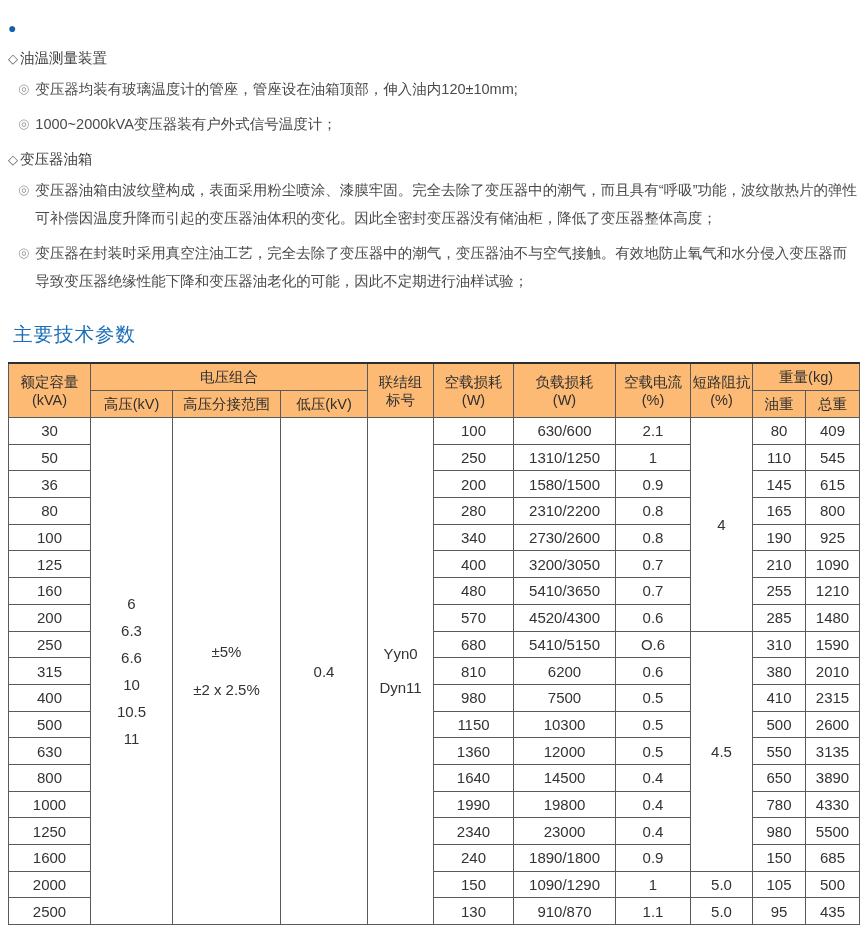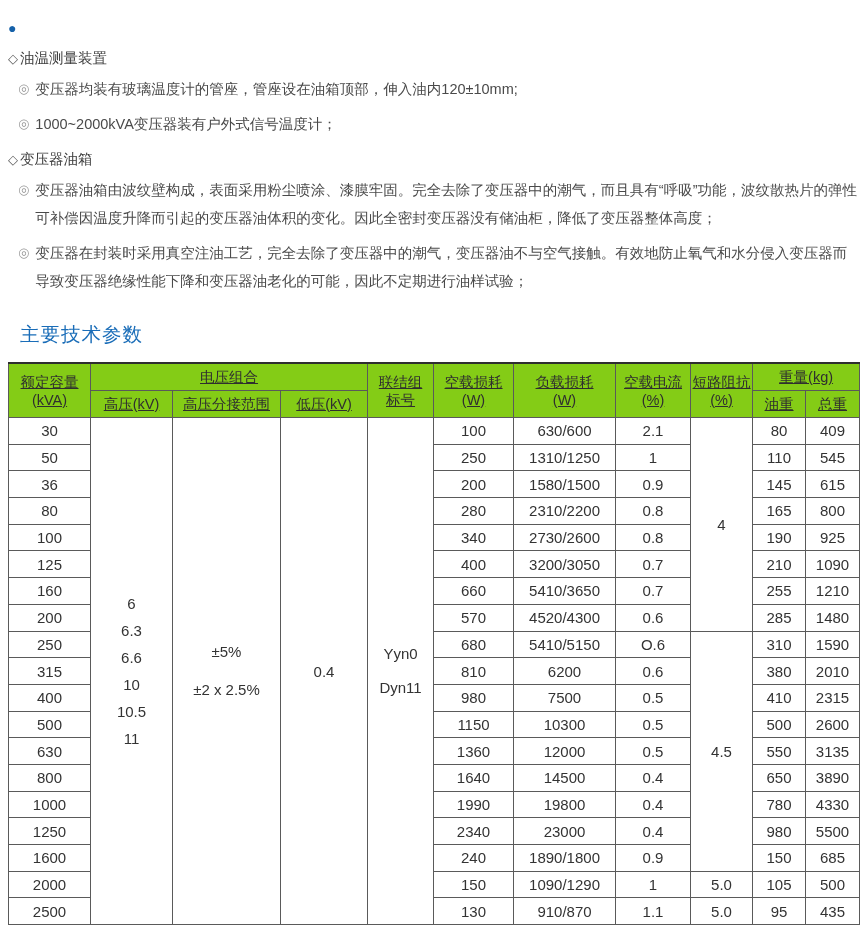--- a/index.html
+++ b/index.html
@@ -38,7 +38,7 @@
 
   
   .params-heading {
-    margin: 26px 0 14px 12px;
+    margin: 26px 0 14px 5px;
     font-size: 19.5px; color: #1a6db8; letter-spacing: 1px;
   }
 

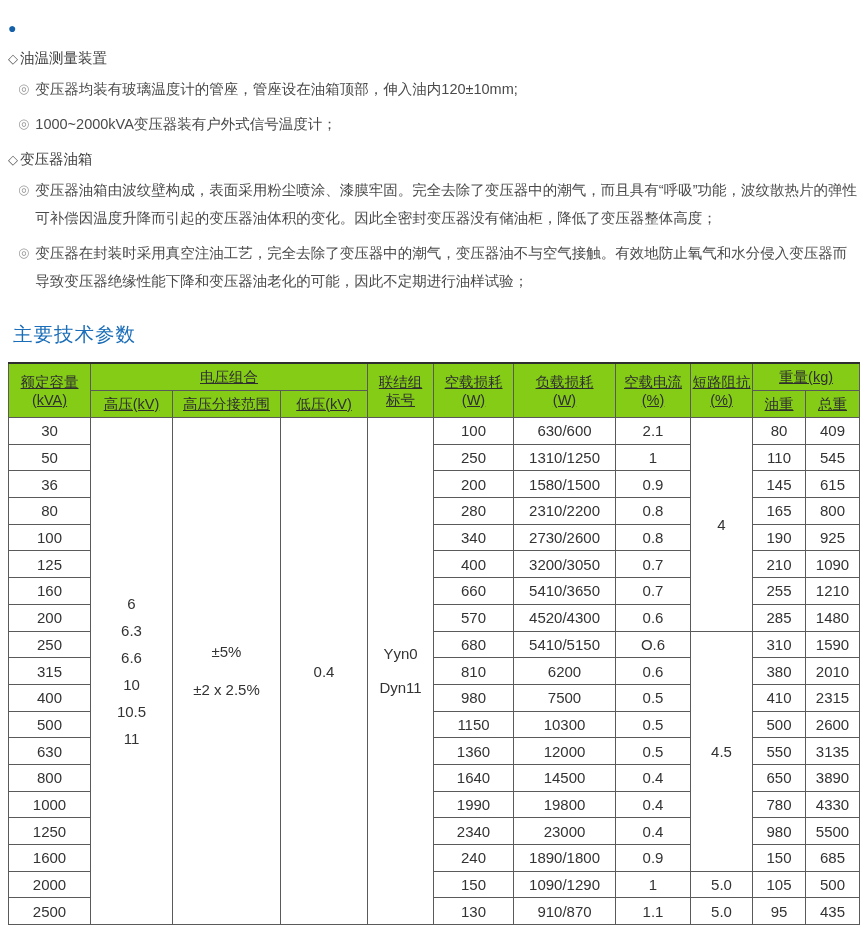--- a/index.html
+++ b/index.html
@@ -56,11 +56,10 @@
     padding: 0; overflow: hidden;
   }
   table.spec thead th {
-    background: #84cc16;
+    background: #fdba74;
     font-weight: normal;
     font-size: 14.5px; color: #2f2f2f;
     height: 26px;
-    text-decoration: underline;
   }
   table.spec tbody td {
     font-size: 15px; color: #333;

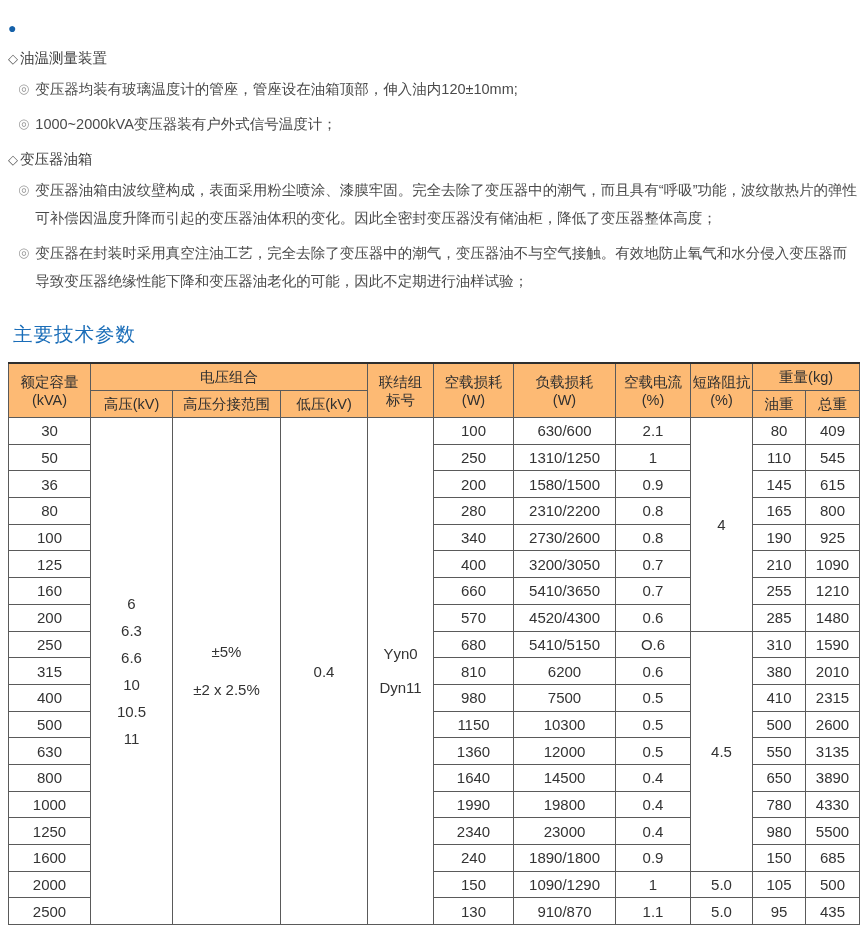--- a/index.html
+++ b/index.html
@@ -229,7 +229,7 @@
         </tr>
         <tr>
           <td>160</td>
-          <td>660</td>
+          <td>480</td>
           <td>5410/3650</td>
           <td>0.7</td>
           <td>255</td>

